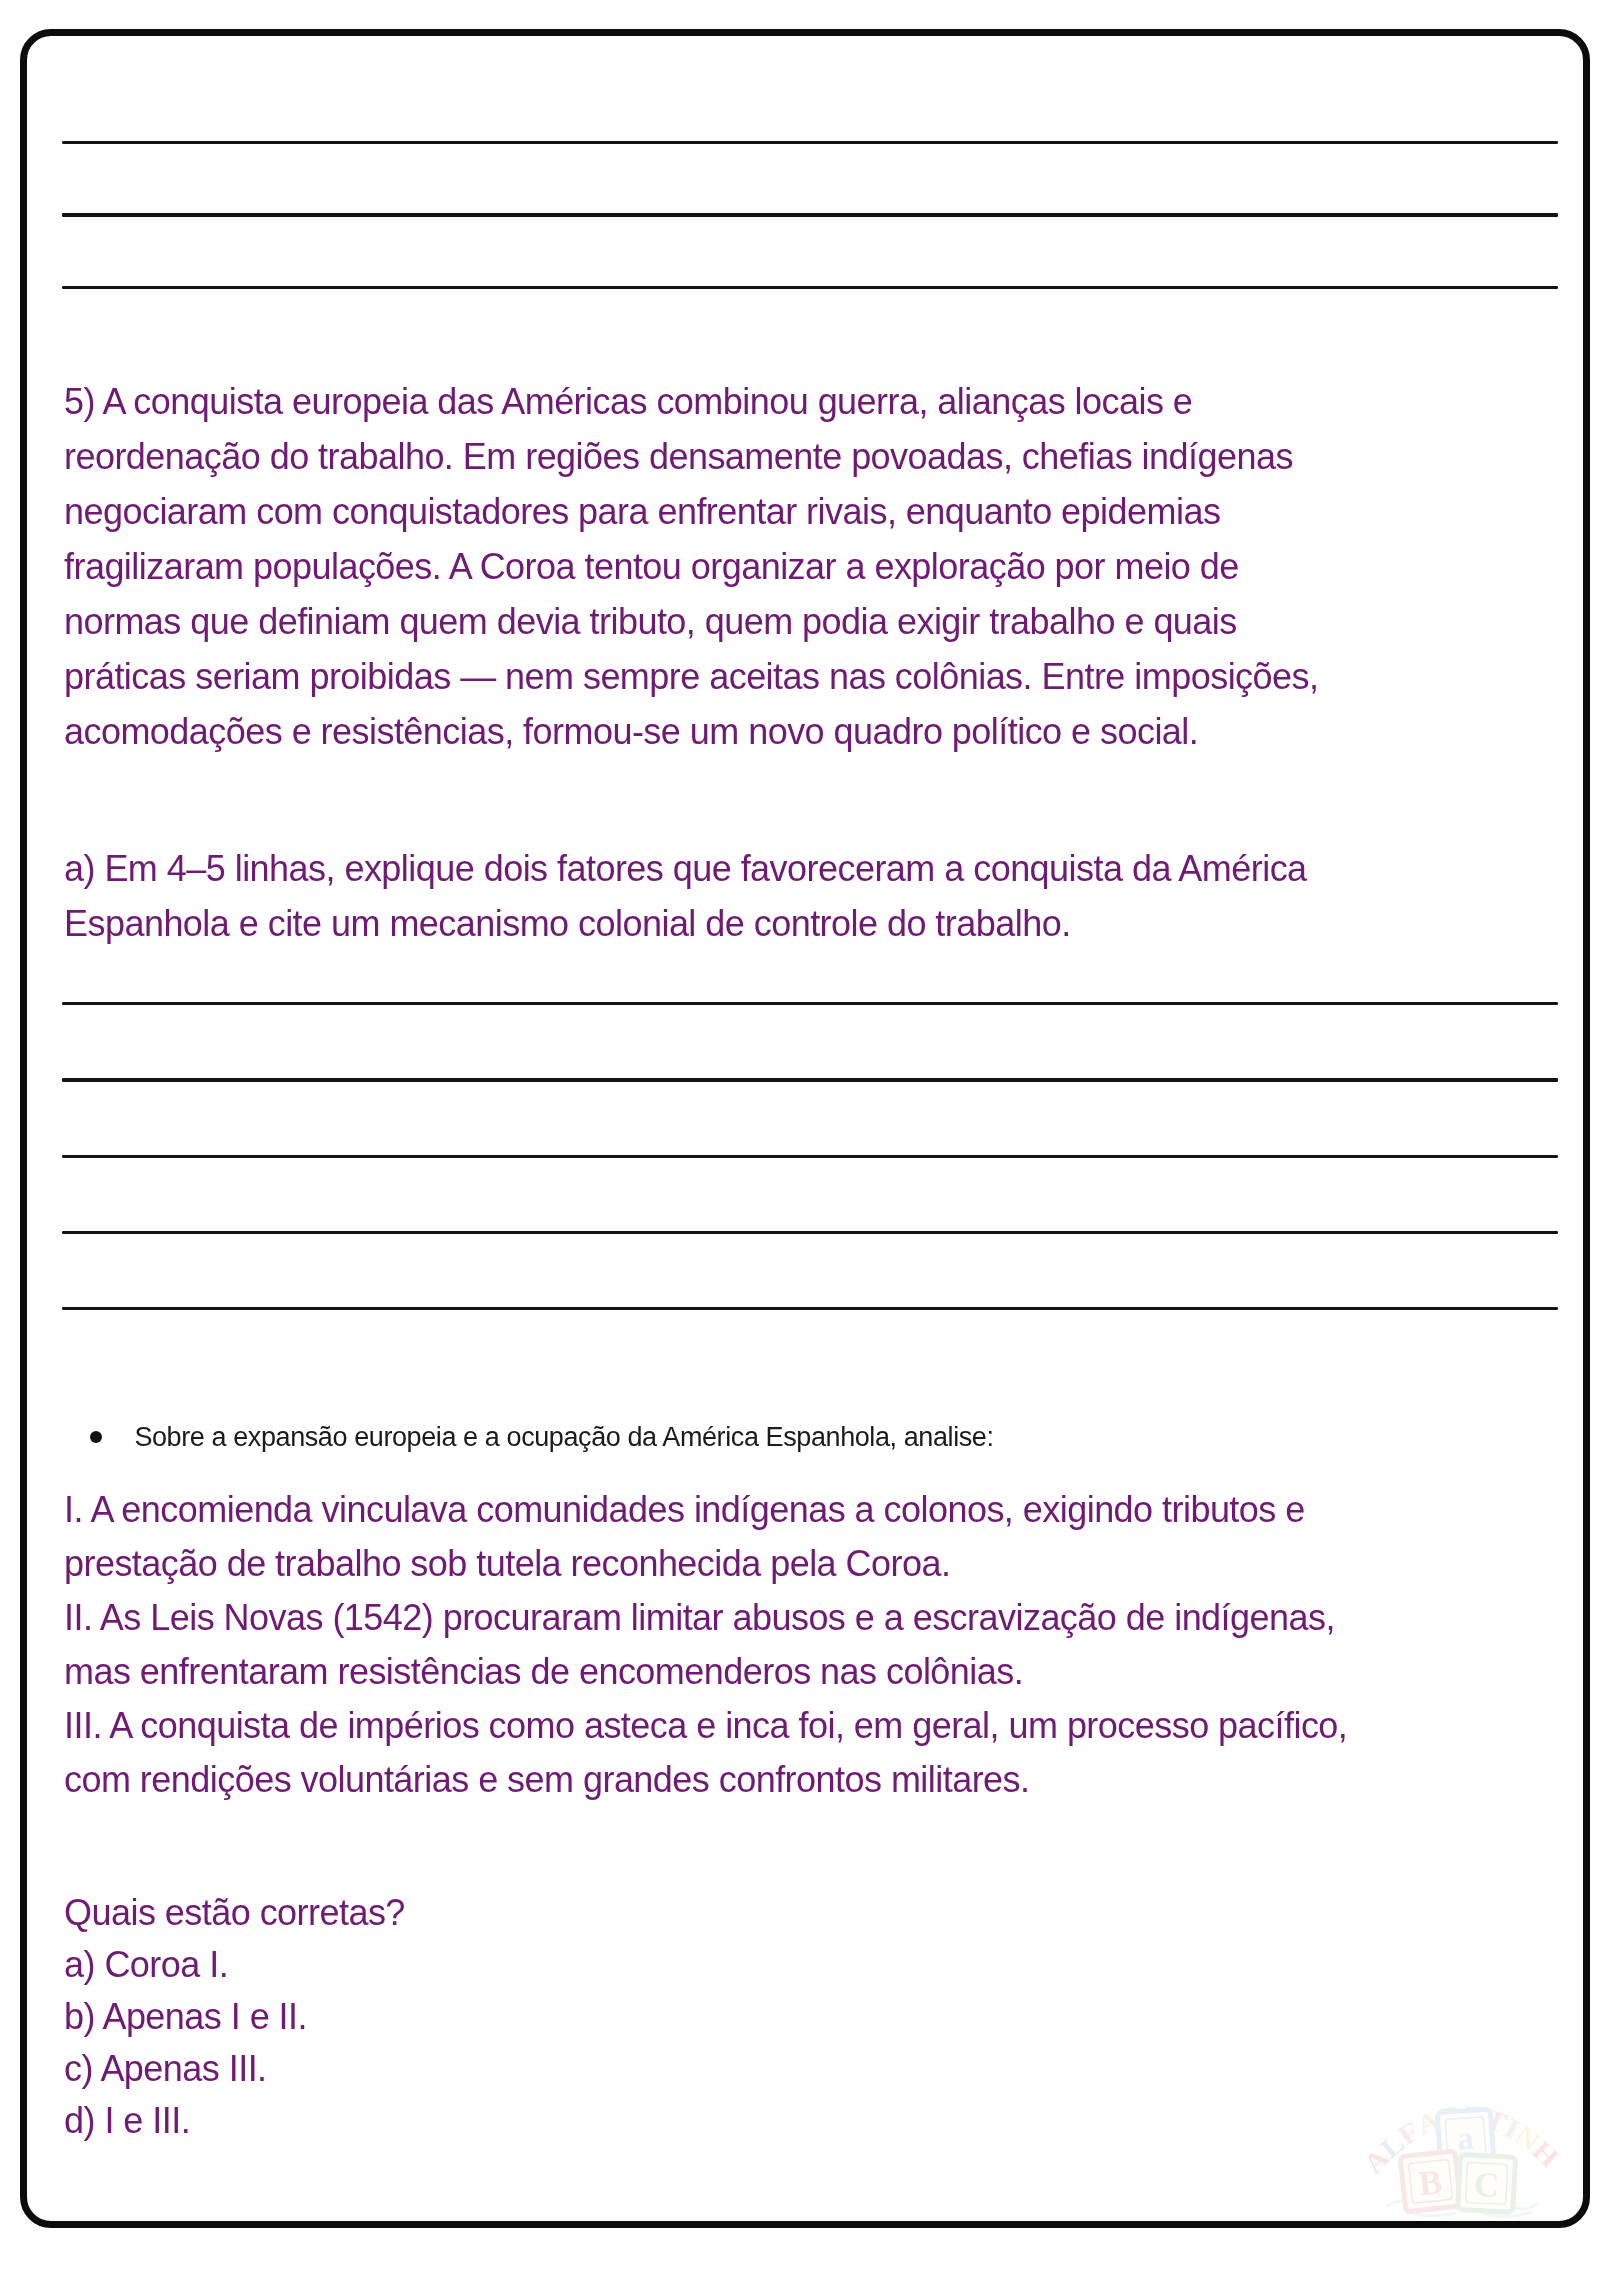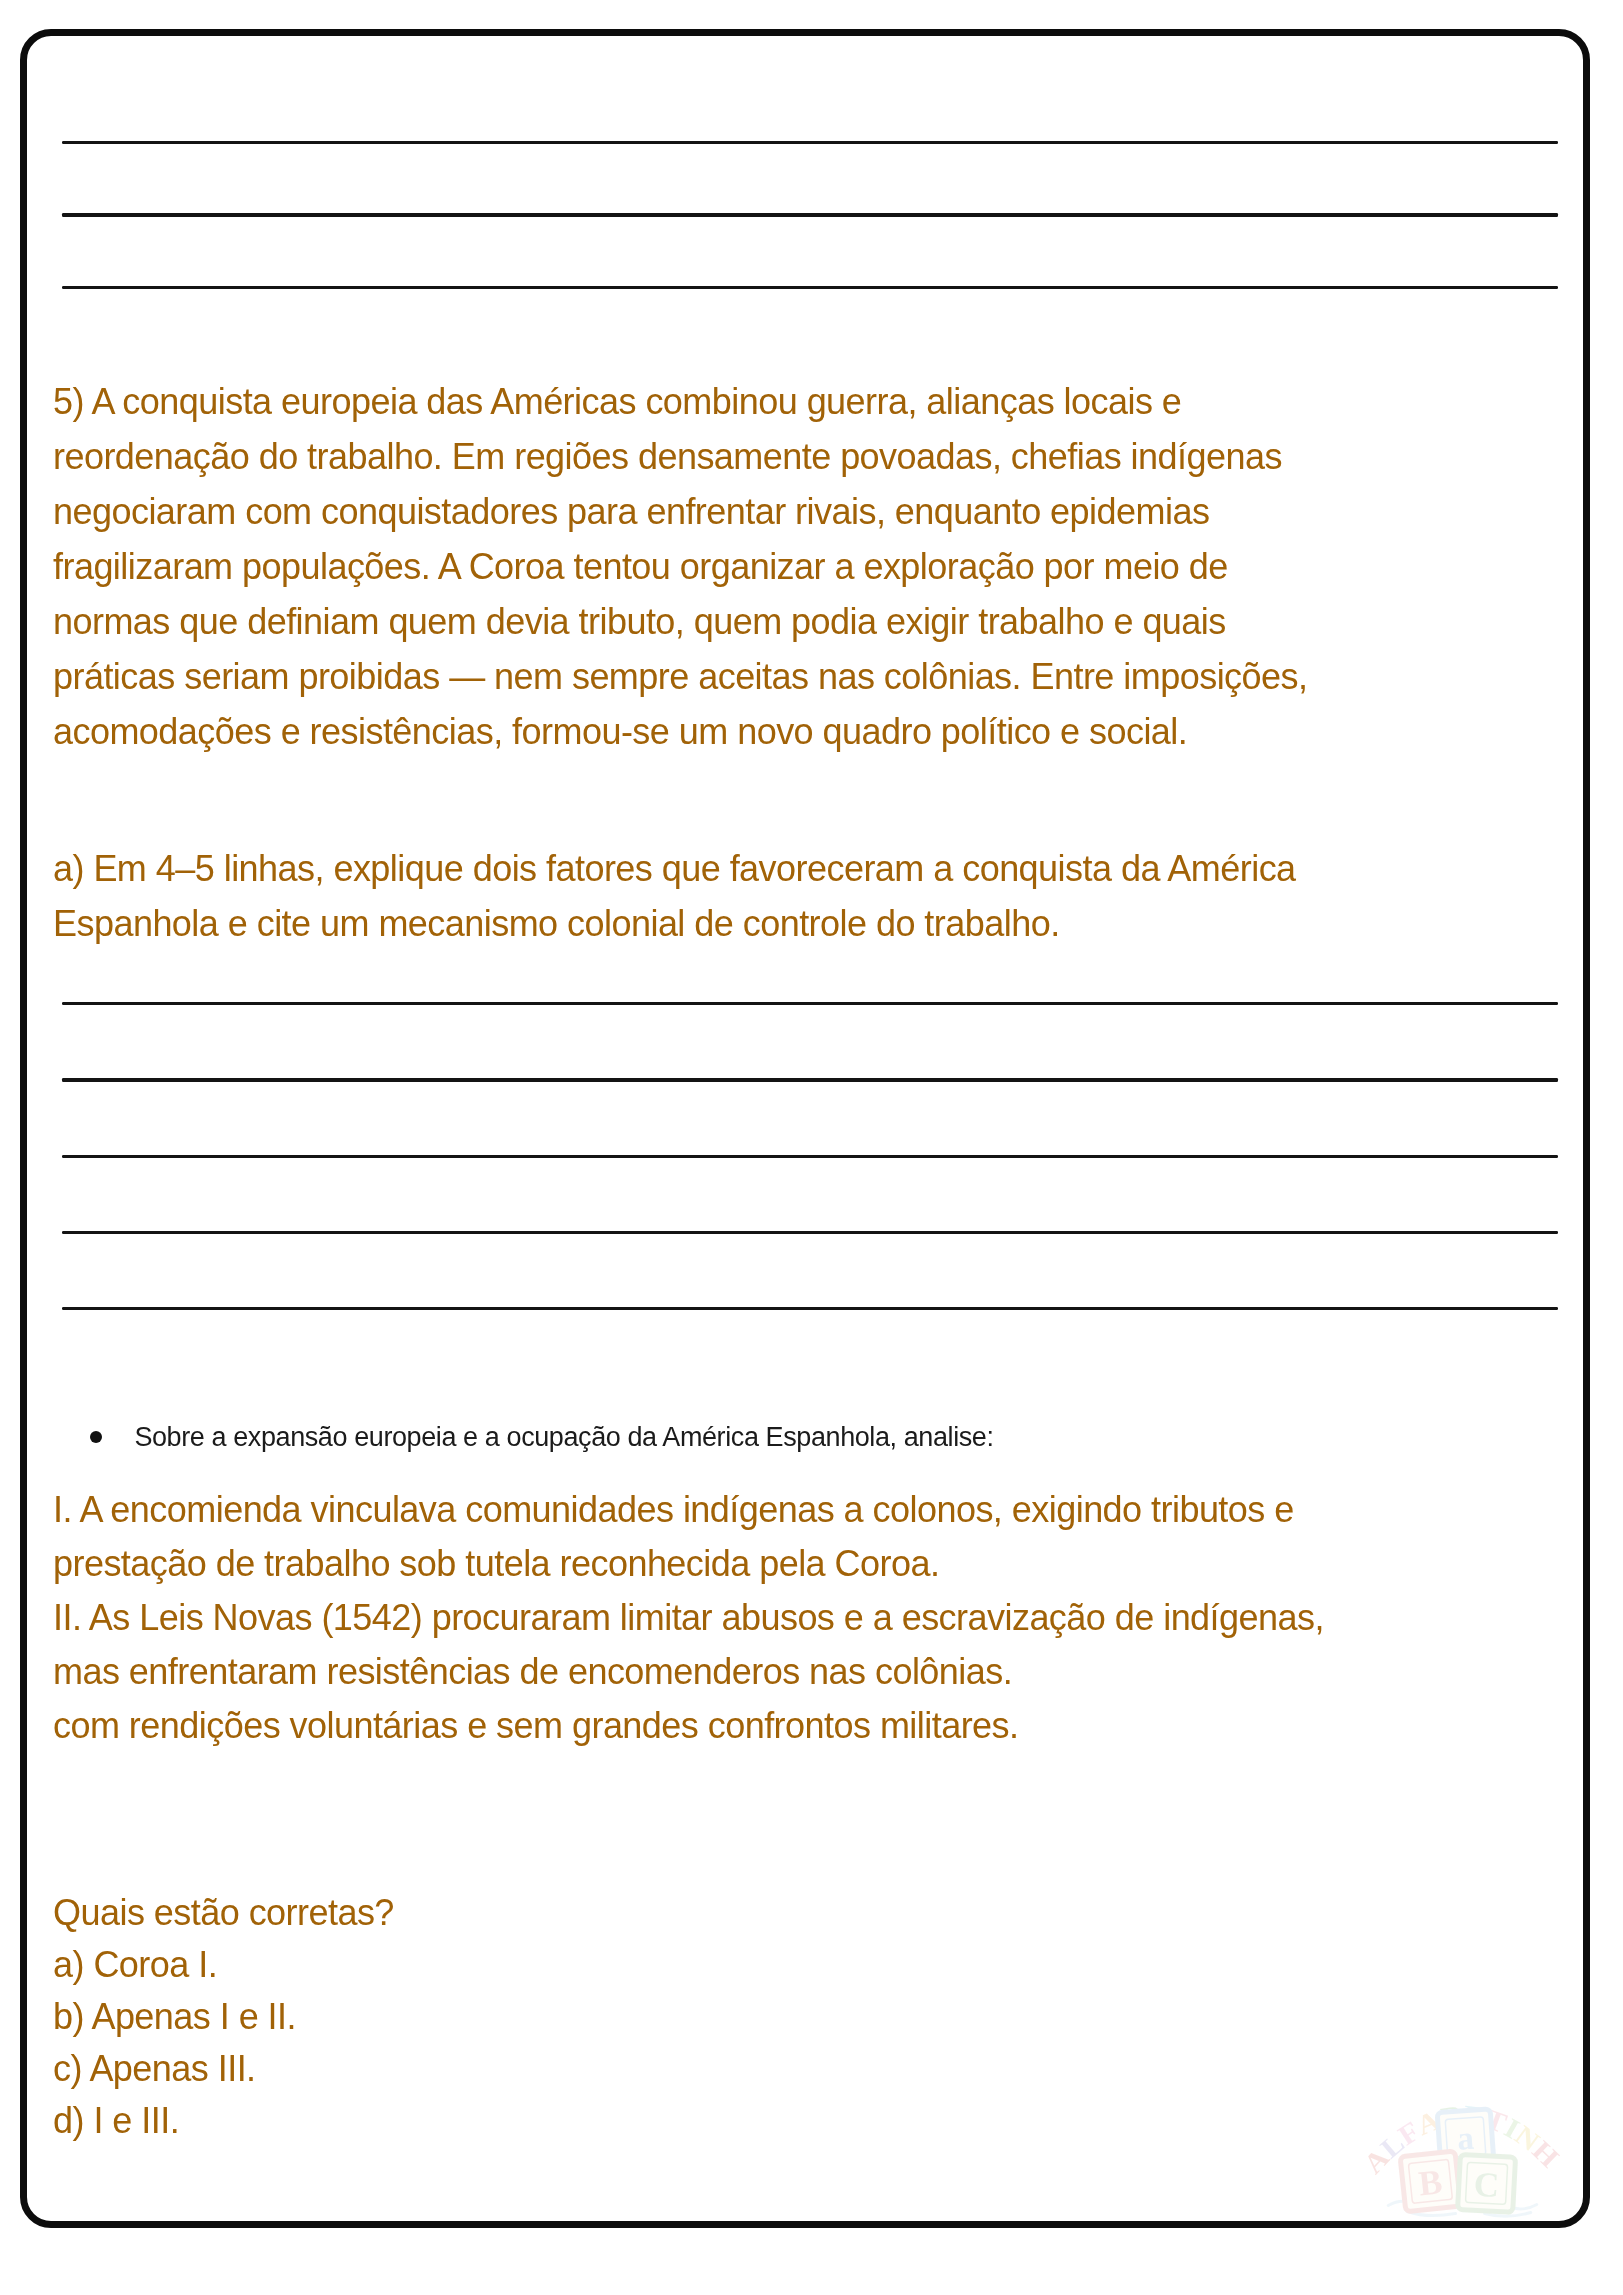--- a/index.html
+++ b/index.html
@@ -25,11 +25,11 @@
   #a-lines{top:1002px;}
   #a-lines .answer-line{margin-bottom:73px;}
   .text-block{
-    position:absolute;left:53px;
+    position:absolute;left:64px;
     font-size:36px;line-height:55px;
     letter-spacing:-0.015em;
     white-space:nowrap;
-    color:#a16207;
+    color:#701a75;
   }
   .text-line{white-space:nowrap;}
   #question5{top:374px;}

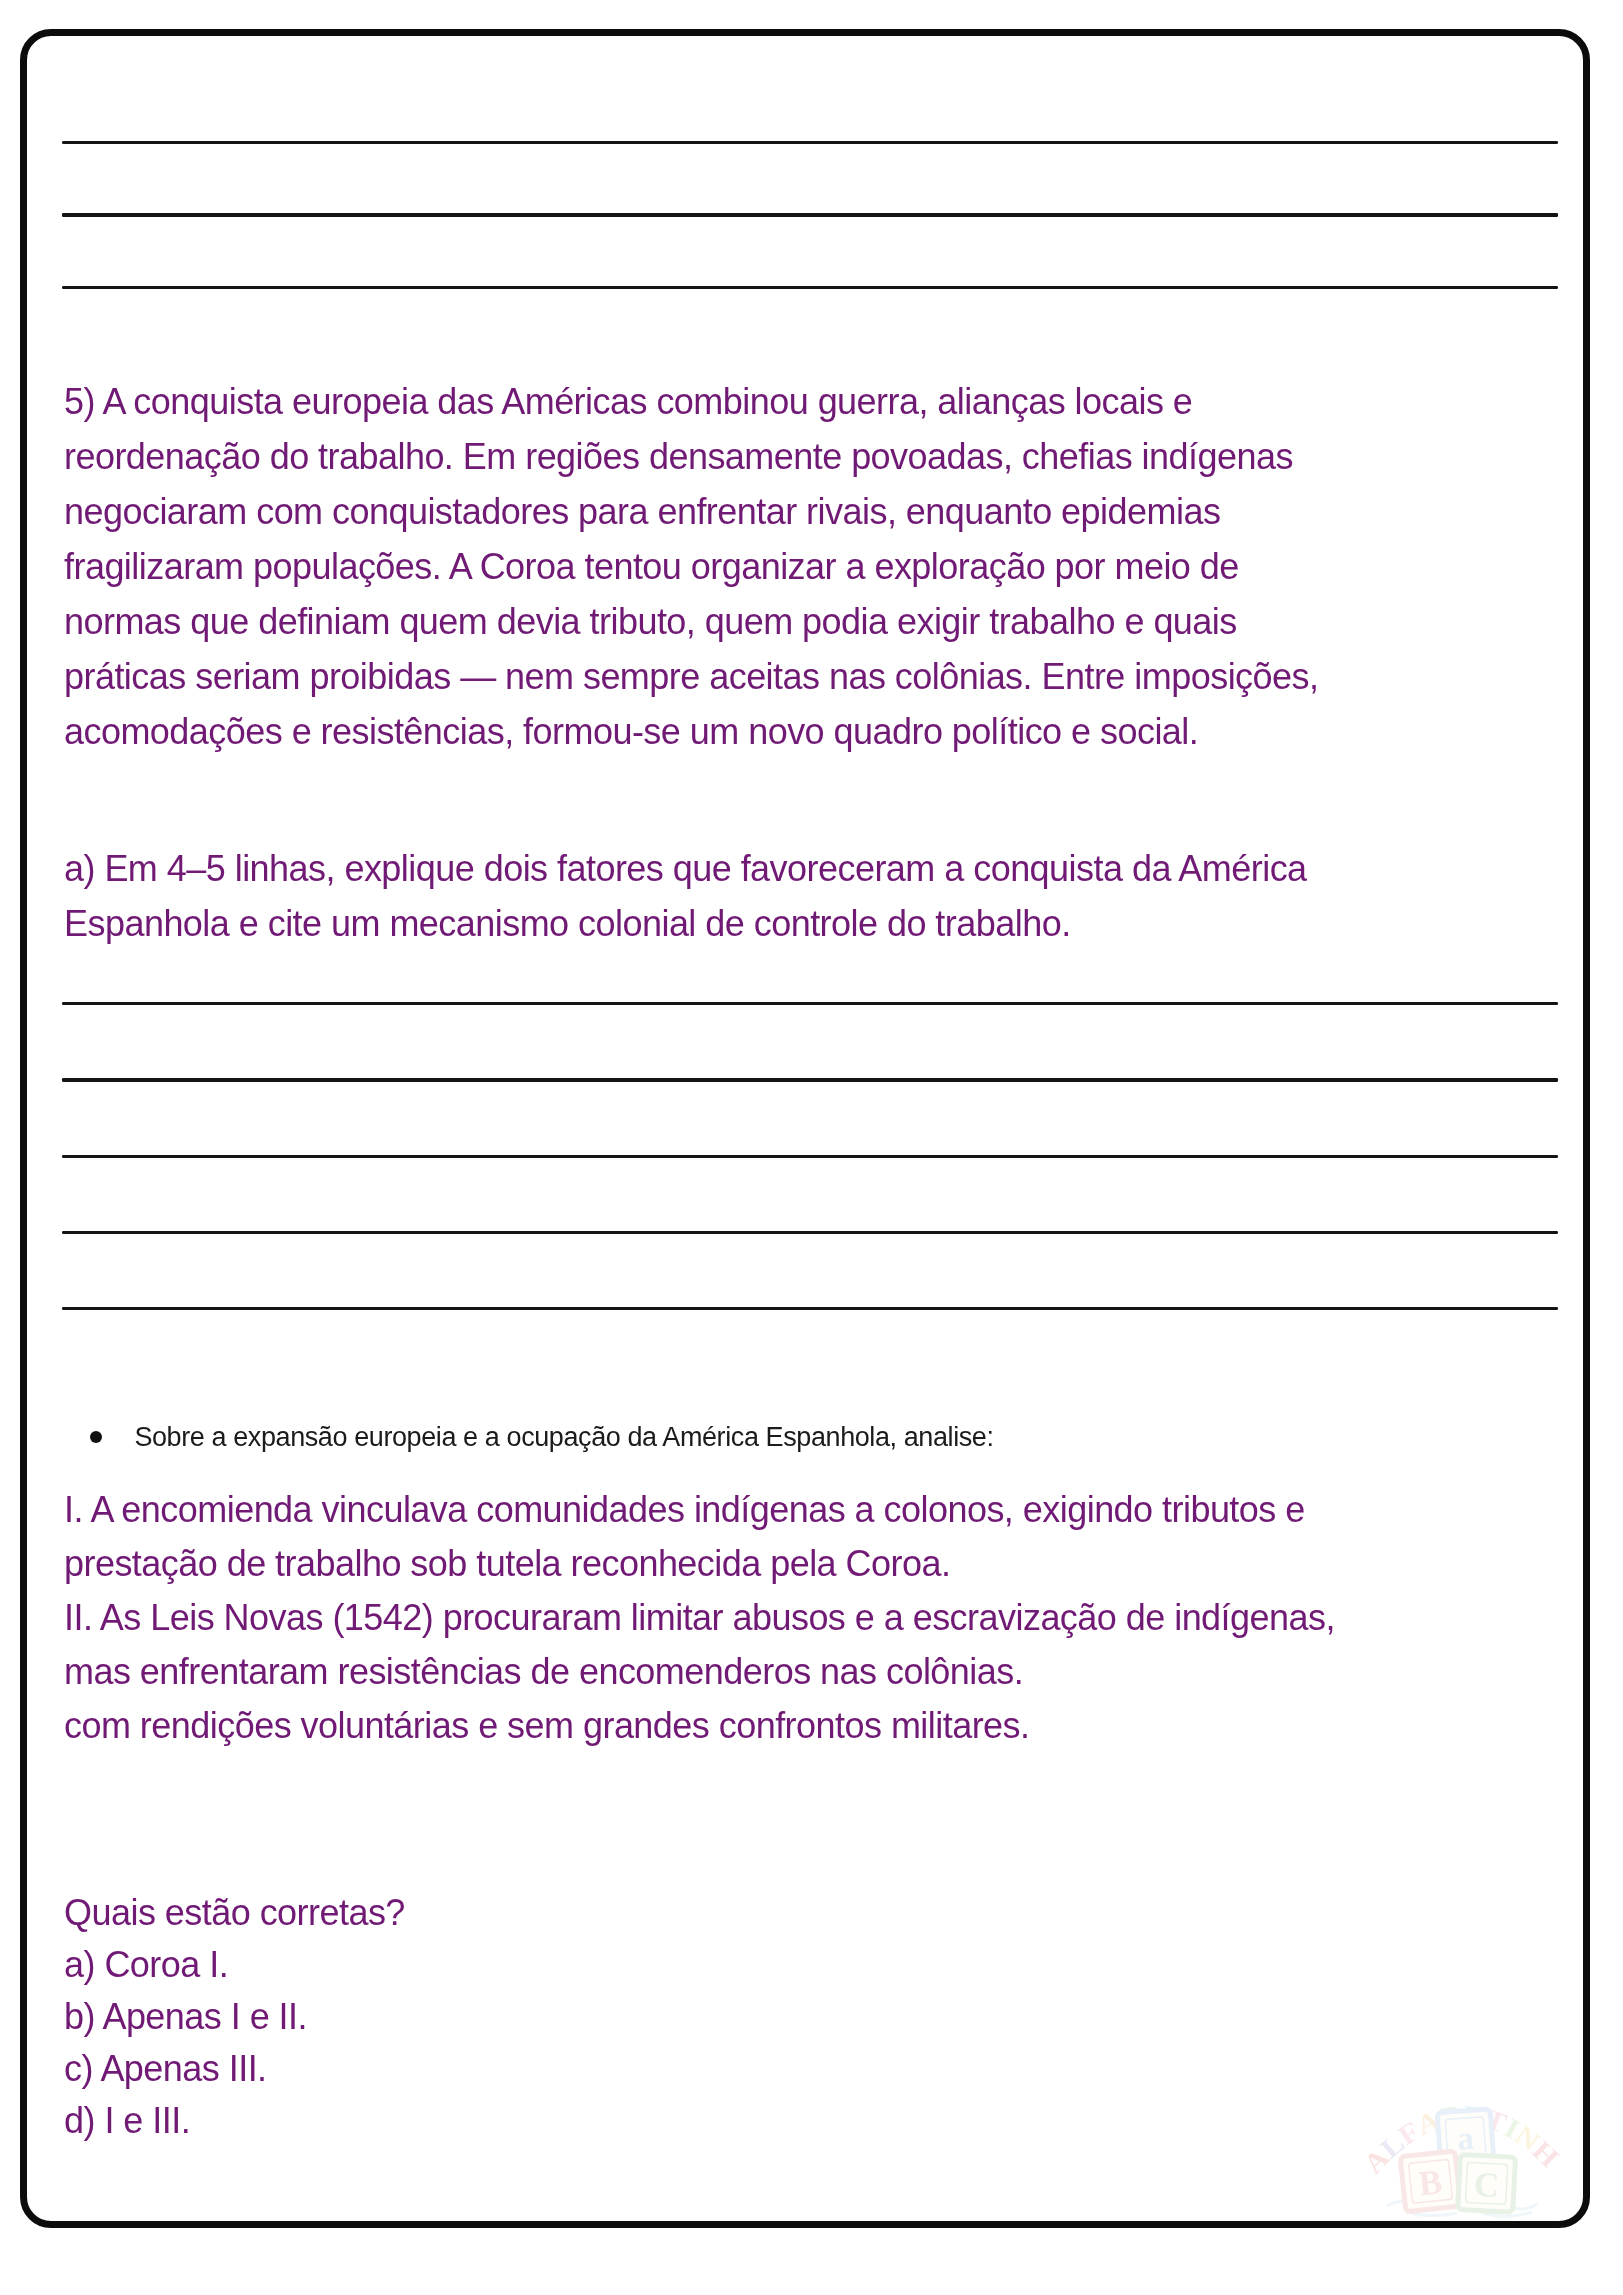--- a/index.html
+++ b/index.html
@@ -129,6 +129,7 @@
     <div class="text-line">prestação de trabalho sob tutela reconhecida pela Coroa.</div>
     <div class="text-line">II. As Leis Novas (1542) procuraram limitar abusos e a escravização de indígenas,</div>
     <div class="text-line">mas enfrentaram resistências de encomenderos nas colônias.</div>
+    <div class="text-line">III. A conquista de impérios como asteca e inca foi, em geral, um processo pacífico,</div>
     <div class="text-line">com rendições voluntárias e sem grandes confrontos militares.</div>
   </div>
 

